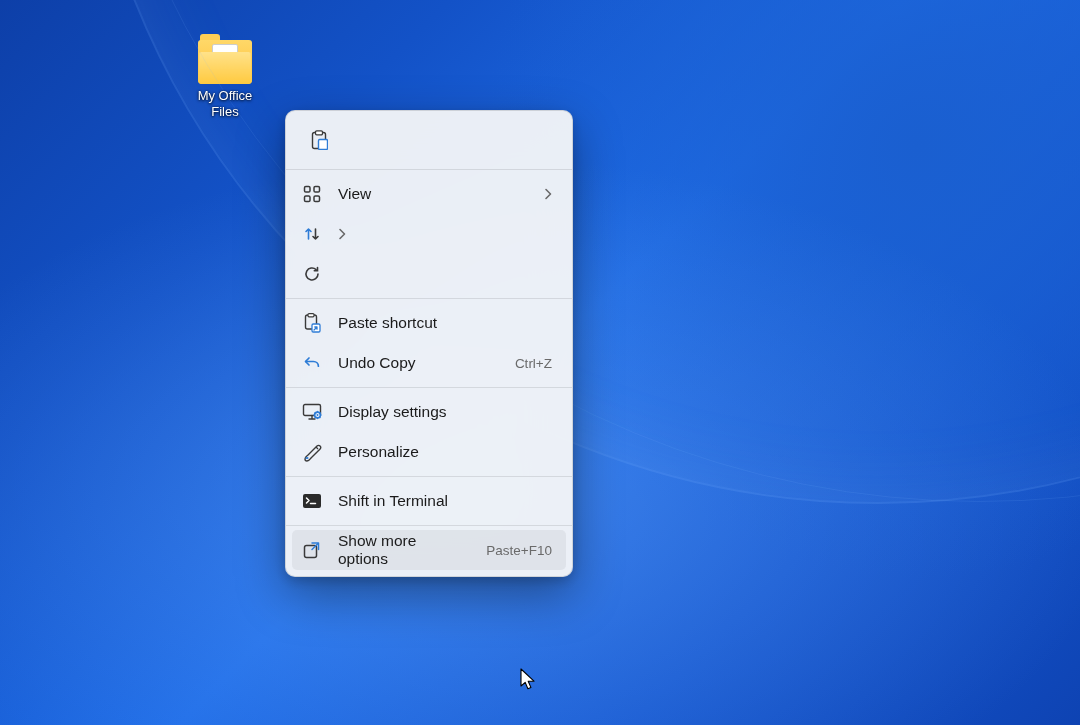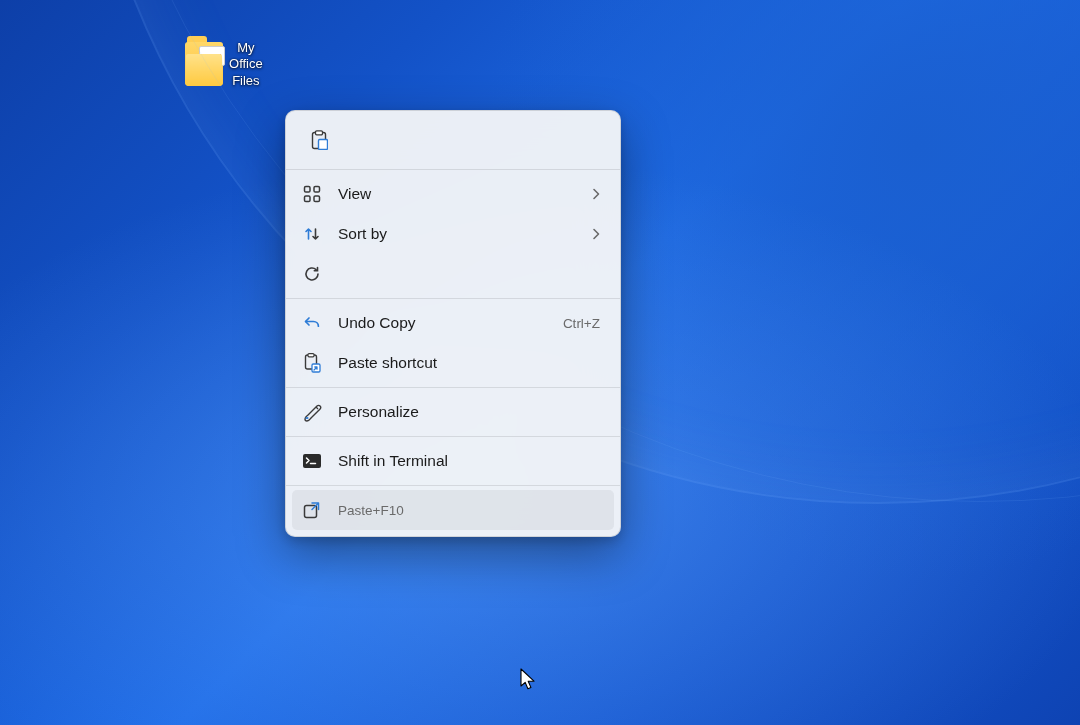--- a/index.html
+++ b/index.html
@@ -27,7 +27,7 @@
     
     .desktop-icon{
       position:absolute; top:40px; left:185px; width:80px;
-      display:flex; align-items:center; gap:4px;
+      display:flex; flex-direction:column; align-items:center; gap:4px;
       cursor:pointer;
     }
     .folder{ width:54px; height:44px; position:relative; }

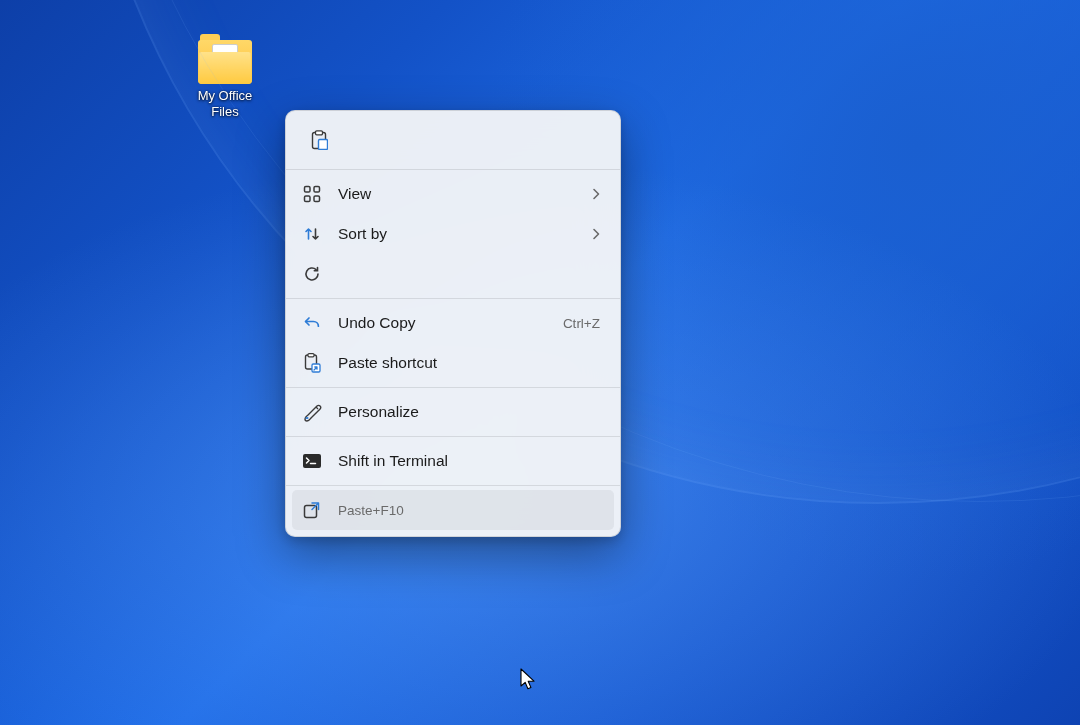--- a/index.html
+++ b/index.html
@@ -59,7 +59,7 @@
     }
     
     .context-menu{
-      position:absolute; top:110px; left:285px; width:336px;
+      position:absolute; top:110px; left:285px; width:288px;
       background:rgba(248,248,248,0.94);
       border:1px solid rgba(0,0,0,0.12);
       border-radius:10px;

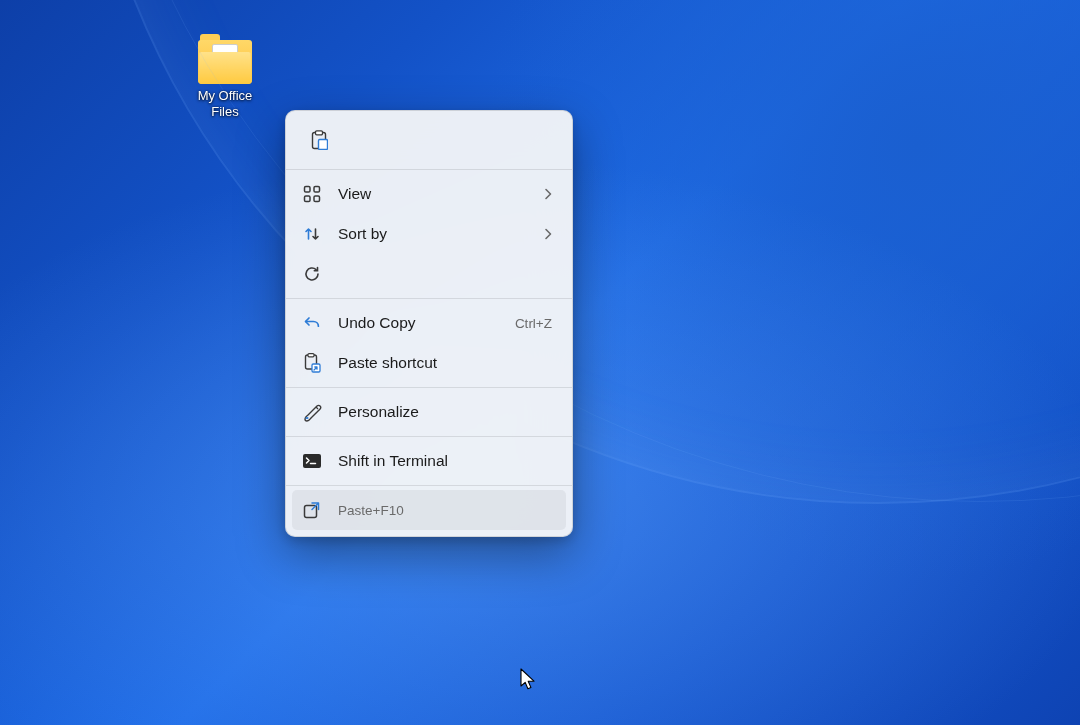--- a/index.html
+++ b/index.html
@@ -142,7 +142,6 @@
           <path d="M12.5 4v10M10 11.5 12.5 14 15 11.5" stroke="#3a3a3a"></path>
         </svg>
       </span>
-    <span class="mi-label">Sort by</span>
     <span class="mi-chevron">
         <svg width="8" height="12" viewBox="0 0 8 12" fill="none" stroke="currentColor" stroke-width="1.6" stroke-linecap="round" stroke-linejoin="round">
           <path d="M2 1.5 6.5 6 2 10.5"></path>

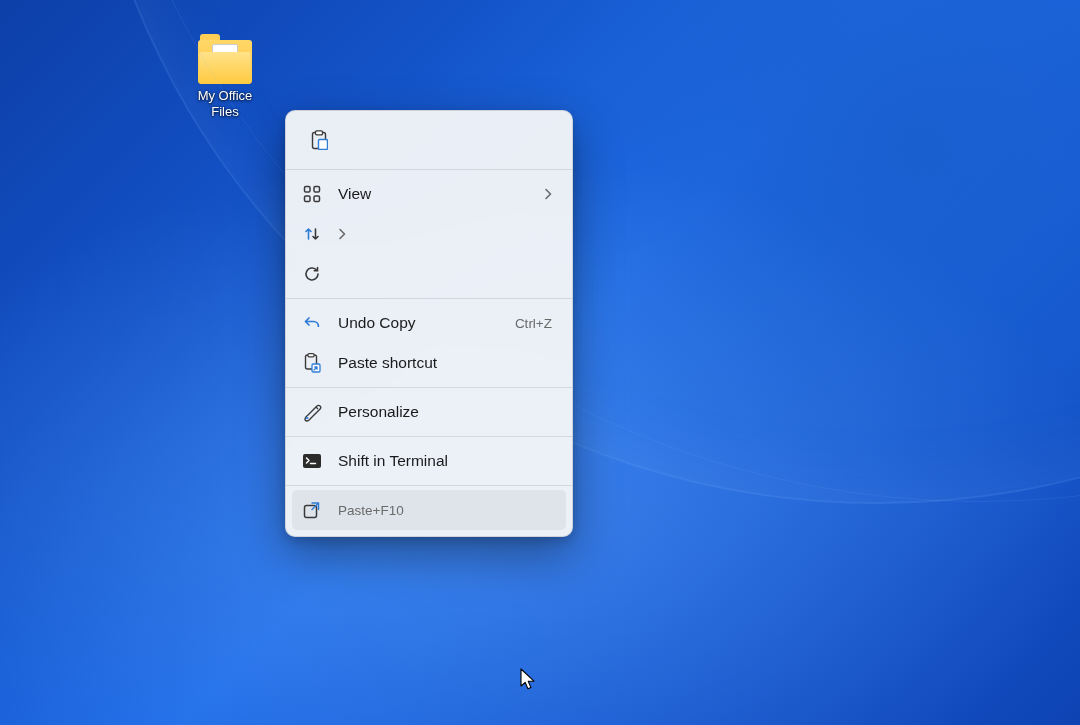--- a/index.html
+++ b/index.html
@@ -161,16 +161,6 @@
 
   <div class="menu-item">
     <span class="mi-icon">
-        <svg width="18" height="18" viewBox="0 0 18 18" fill="none" stroke="#2e7cd6" stroke-width="1.7" stroke-linecap="round" stroke-linejoin="round">
-          <path d="M6 4 2.5 7.5 6 11"></path>
-          <path d="M2.8 7.5h7.7c2.7 0 4.9 2.1 4.9 4.7"></path>
-        </svg>
-      </span>
-    <span class="mi-label">Undo Copy</span>
-    <span class="mi-accel">Ctrl+Z</span>
-  </div>
-  <div class="menu-item">
-    <span class="mi-icon">
         <svg width="18" height="20" viewBox="0 0 18 20">
           <rect x="2.5" y="2" width="11" height="14" rx="2" fill="none" stroke="#3a3a3a" stroke-width="1.4"></rect>
           <rect x="5" y="0.6" width="6" height="3.2" rx="1" fill="#fff" stroke="#3a3a3a" stroke-width="1.2"></rect>
@@ -180,6 +170,16 @@
       </span>
     <span class="mi-label">Paste shortcut</span>
   </div>
+  <div class="menu-item">
+    <span class="mi-icon">
+        <svg width="18" height="18" viewBox="0 0 18 18" fill="none" stroke="#2e7cd6" stroke-width="1.7" stroke-linecap="round" stroke-linejoin="round">
+          <path d="M6 4 2.5 7.5 6 11"></path>
+          <path d="M2.8 7.5h7.7c2.7 0 4.9 2.1 4.9 4.7"></path>
+        </svg>
+      </span>
+    <span class="mi-label">Undo Copy</span>
+    <span class="mi-accel">Ctrl+Z</span>
+  </div>
 
   <div class="sep"></div>
 

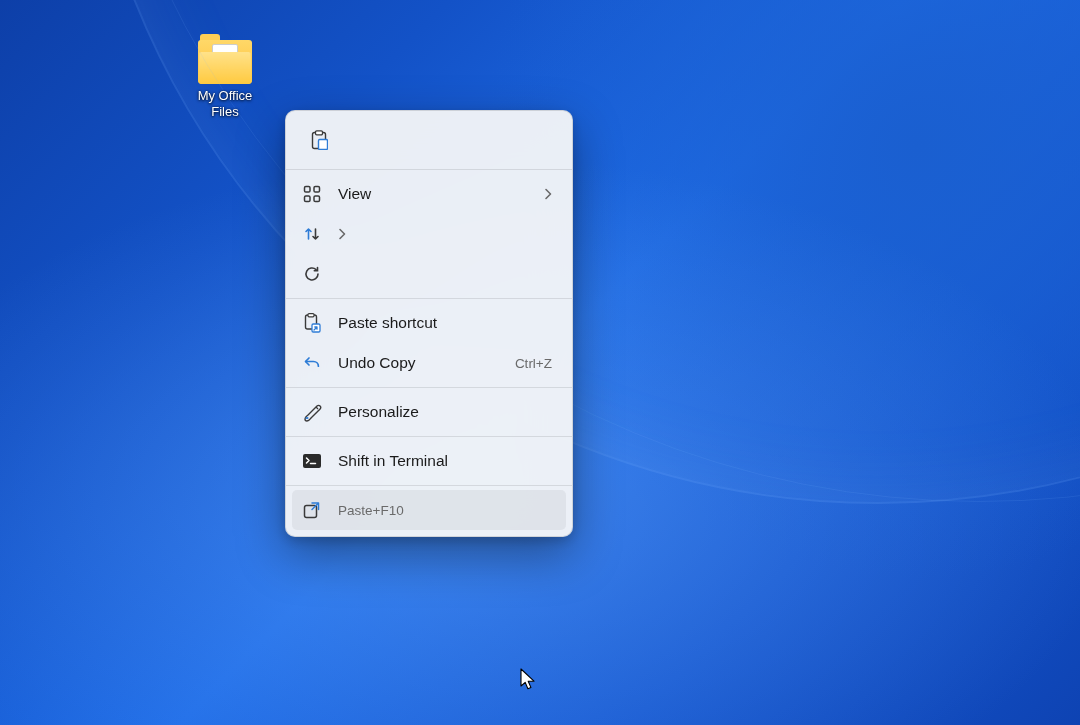--- a/index.html
+++ b/index.html
@@ -185,6 +185,18 @@
 
   <div class="menu-item">
     <span class="mi-icon">
+        <svg width="20" height="18" viewBox="0 0 20 18" fill="none" stroke="#3a3a3a" stroke-width="1.4">
+          <rect x="1.5" y="1.5" width="17" height="11" rx="1.5"></rect>
+          <path d="M7 16h6M10 12.5V16" stroke-linecap="round"></path>
+          <circle cx="15.5" cy="12" r="3" fill="#fff" stroke="#2e7cd6"></circle>
+          <circle cx="15.5" cy="12" r="1" fill="#2e7cd6" stroke="none"></circle>
+          <path d="M15.5 8.5v1M15.5 14.5v1M12 12h1M18 12h1M13.2 9.7l.7.7M17.3 13.8l.7.7M17.3 10.4l.7-.7M13.2 14.5l.7-.7" stroke="#2e7cd6" stroke-linecap="round"></path>
+        </svg>
+      </span>
+    <span class="mi-label">Display settings</span>
+  </div>
+  <div class="menu-item">
+    <span class="mi-icon">
         <svg width="20" height="20" viewBox="0 0 20 20" fill="none">
           <path d="M3 17c0-2 1.8-3 3-4L15 4c.9-.9 2.3-.9 3.1 0 .9.9.9 2.3 0 3.1L9 16c-1 1.2-2 3-4 3-1 0-2-.9-2-2Z" stroke="#3a3a3a" stroke-width="1.4" stroke-linejoin="round"></path>
           <path d="M14 5l2 2" stroke="#3a3a3a" stroke-width="1.3"></path>

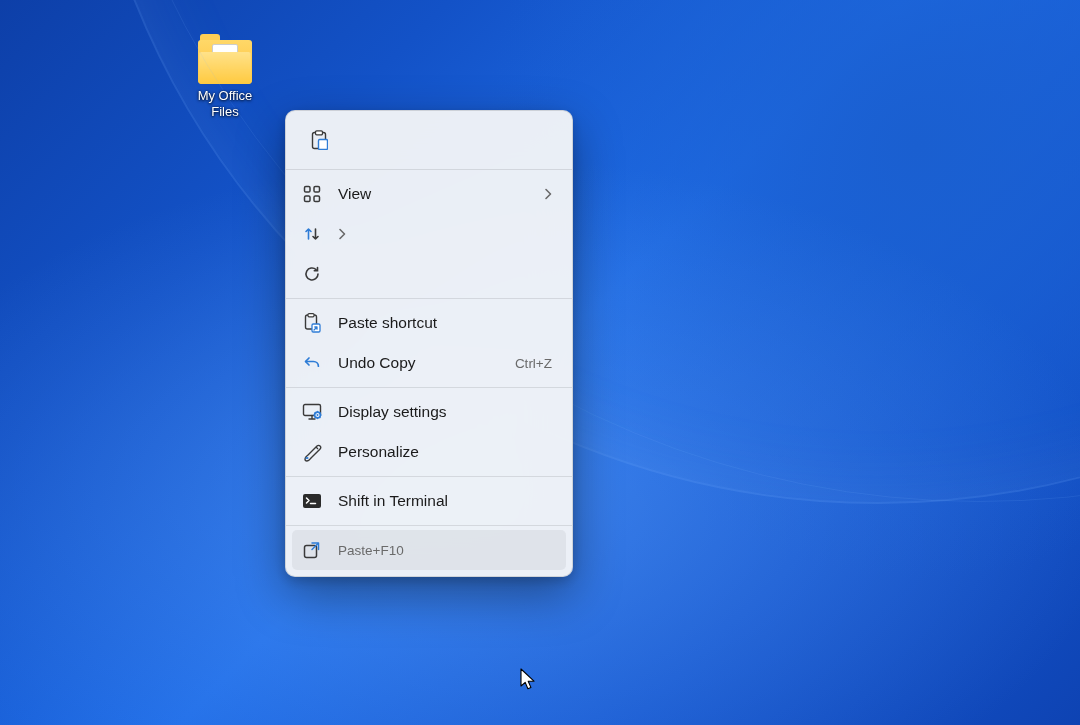--- a/index.html
+++ b/index.html
@@ -228,6 +228,7 @@
           <path d="M15 2.5 9 8.5" stroke="#2e7cd6"></path>
         </svg>
       </span>
+    <span class="mi-label">Show more options</span>
     <span class="mi-accel">Paste+F10</span>
   </div>
 </div>

